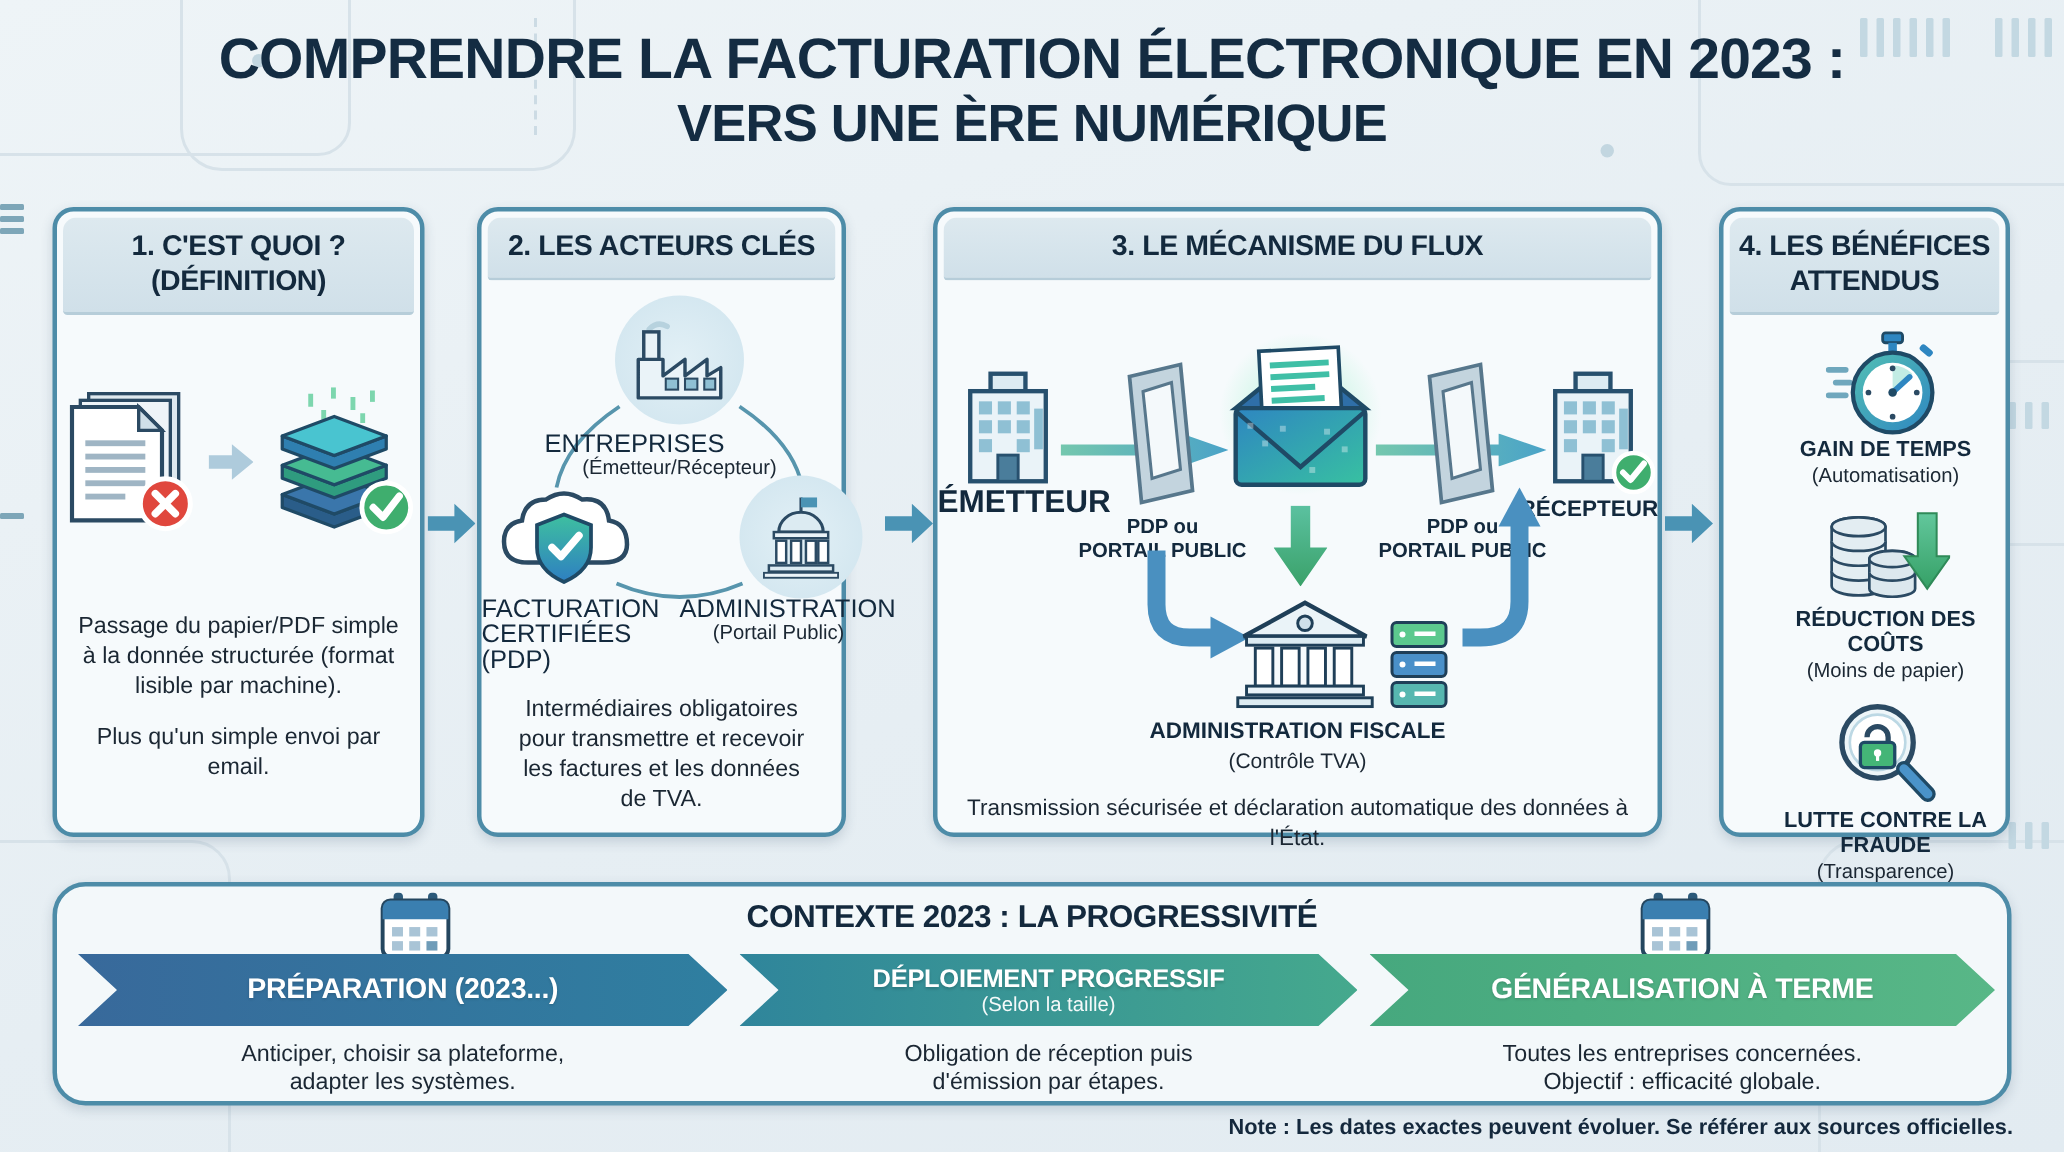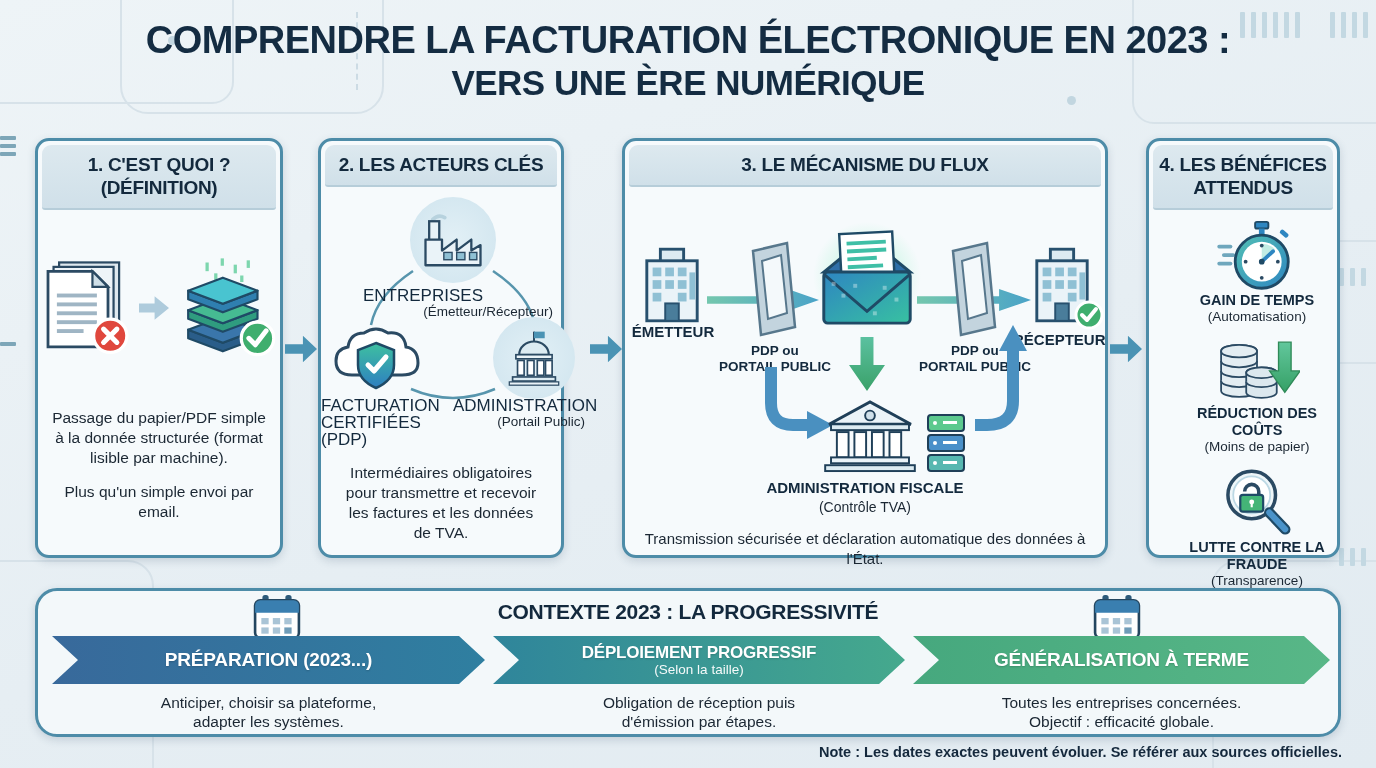--- a/index.html
+++ b/index.html
@@ -42,7 +42,7 @@
   .actor-circle{position:absolute;border-radius:50%;background:radial-gradient(#e2f0f6,#cfe4ee);
     display:flex;align-items:center;justify-content:center;}
   .actor-lbl{position:absolute;text-align:left;color:#13293d;font-weight:normal;font-size:17px;line-height:17px;}
-  .actor-sub{position:absolute;text-align:right;color:#1b2733;font-size:13.5px;line-height:16px;}
+  .actor-sub{position:absolute;text-align:center;color:#1b2733;font-size:13.5px;line-height:16px;}
   
   #p3{left:622px;width:486px;}
   .p3-diagram{position:relative;height:368px;}

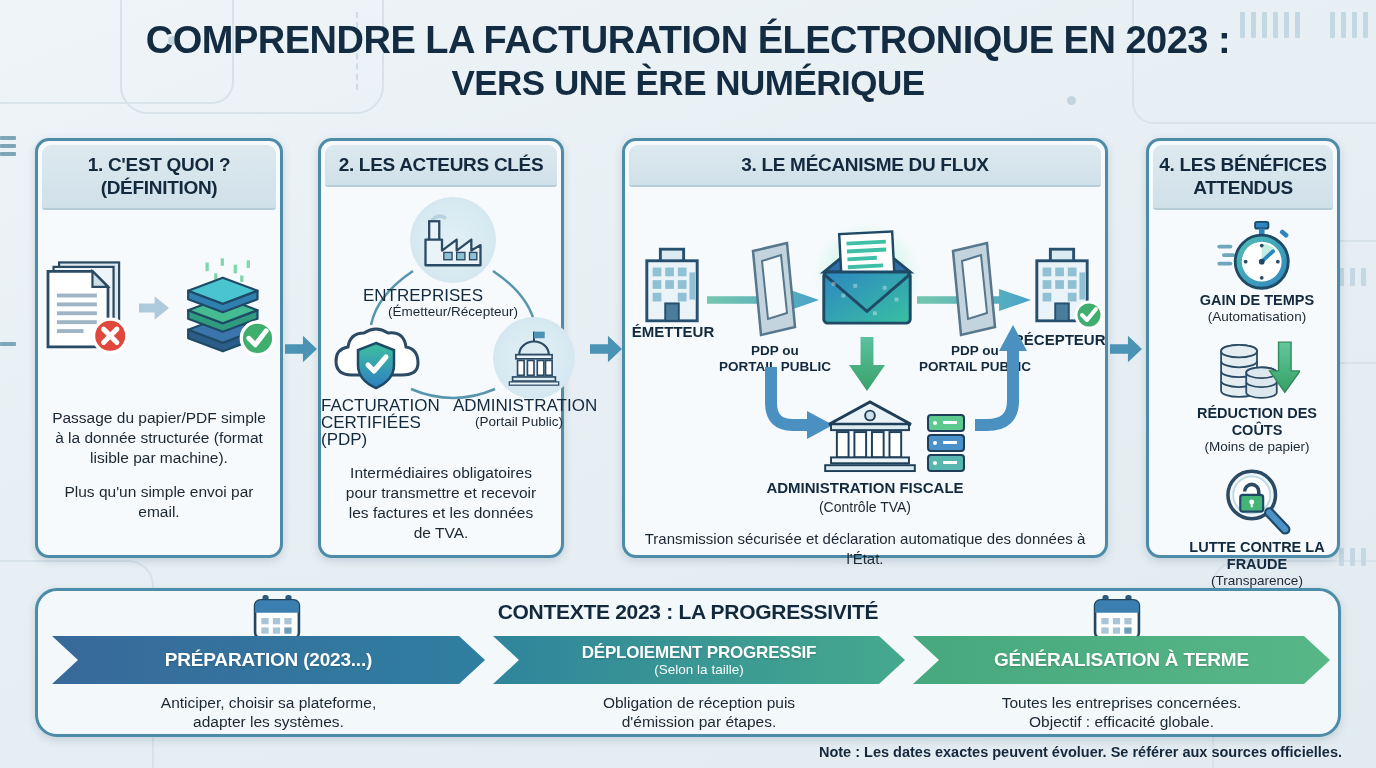--- a/index.html
+++ b/index.html
@@ -422,7 +422,7 @@
       <svg width="62" height="76" viewBox="0 0 64 78" style="position:absolute;left:16px;top:56px;">
           <use href="#sym-building"></use>
         </svg>
-      <div class="flow-lbl" style="left:0;top:132px;width:96px;font-size:15px;">ÉMETTEUR</div>
+      <div class="flow-lbl" style="left:0;top:132px;width:96px;font-size:21px;">ÉMETTEUR</div>
 
       <svg width="50" height="96" style="position:absolute;left:124px;top:50px;">
           <use href="#sym-portal"></use>

